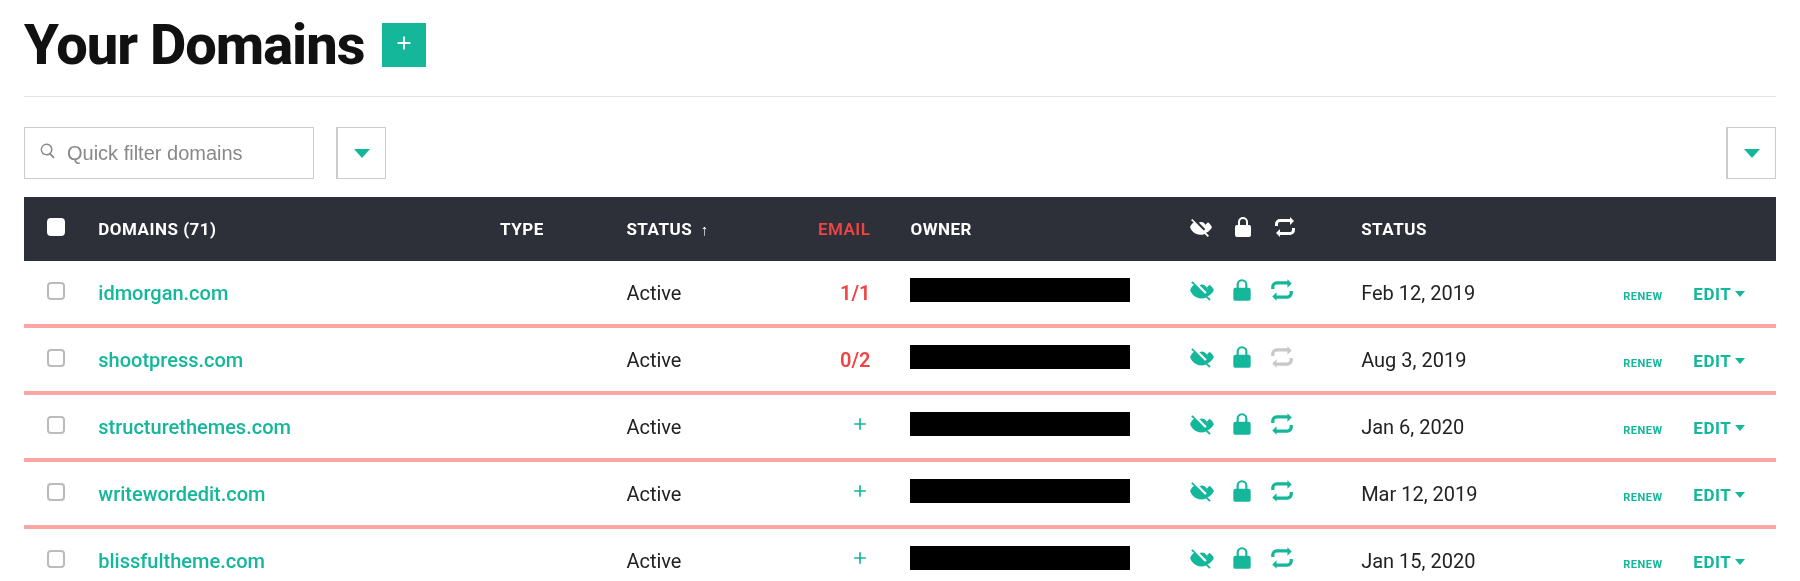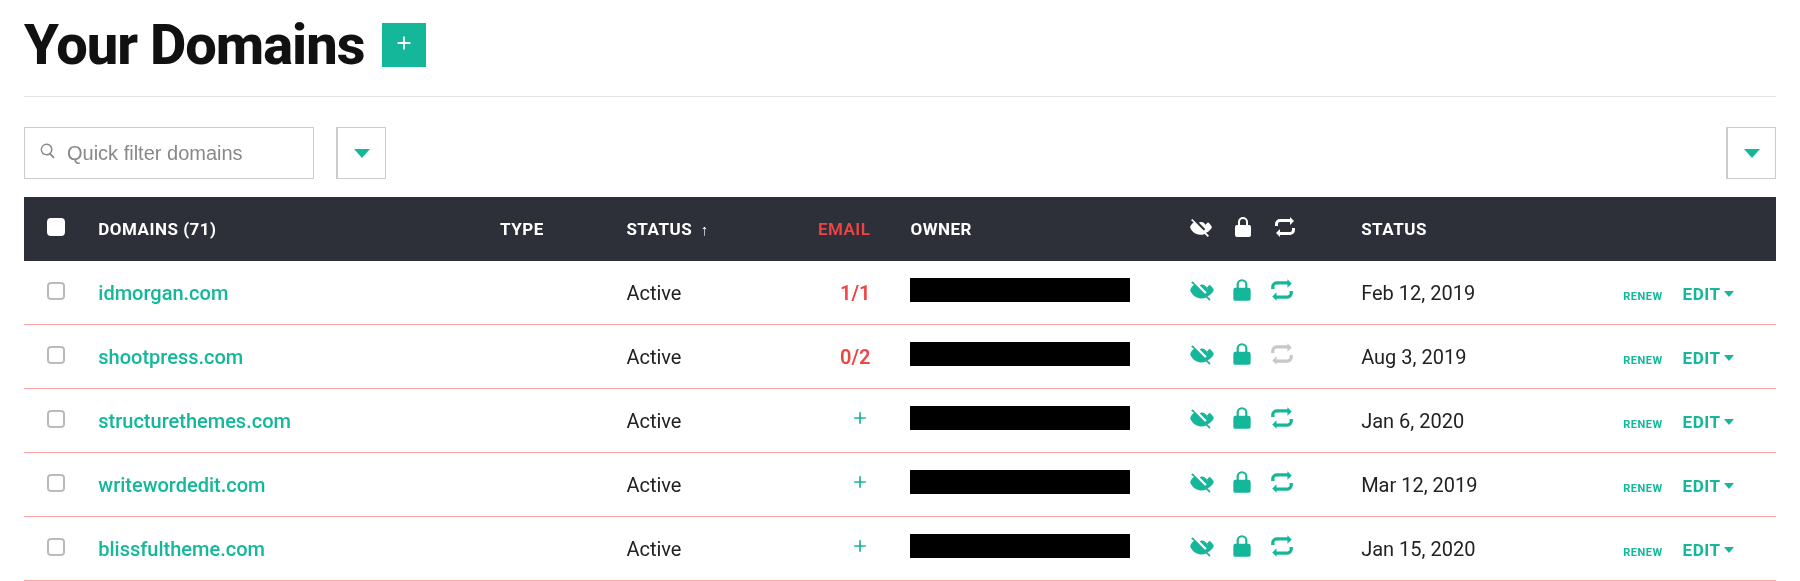--- a/index.html
+++ b/index.html
@@ -89,7 +89,7 @@
   .icon-head-group { display: flex; gap: 18px; align-items: center; }
   .icon-head-group svg { width: 24px; height: 24px; color: #fff; }
 
-  tbody tr { border-bottom: 1px solid #fca5a5; margin-top: 16px; }
+  tbody tr { border-bottom: 4px solid #fca5a5; margin-top: 16px; }
   tbody td {
     padding: 16px 10px;
     font-size: 20px;

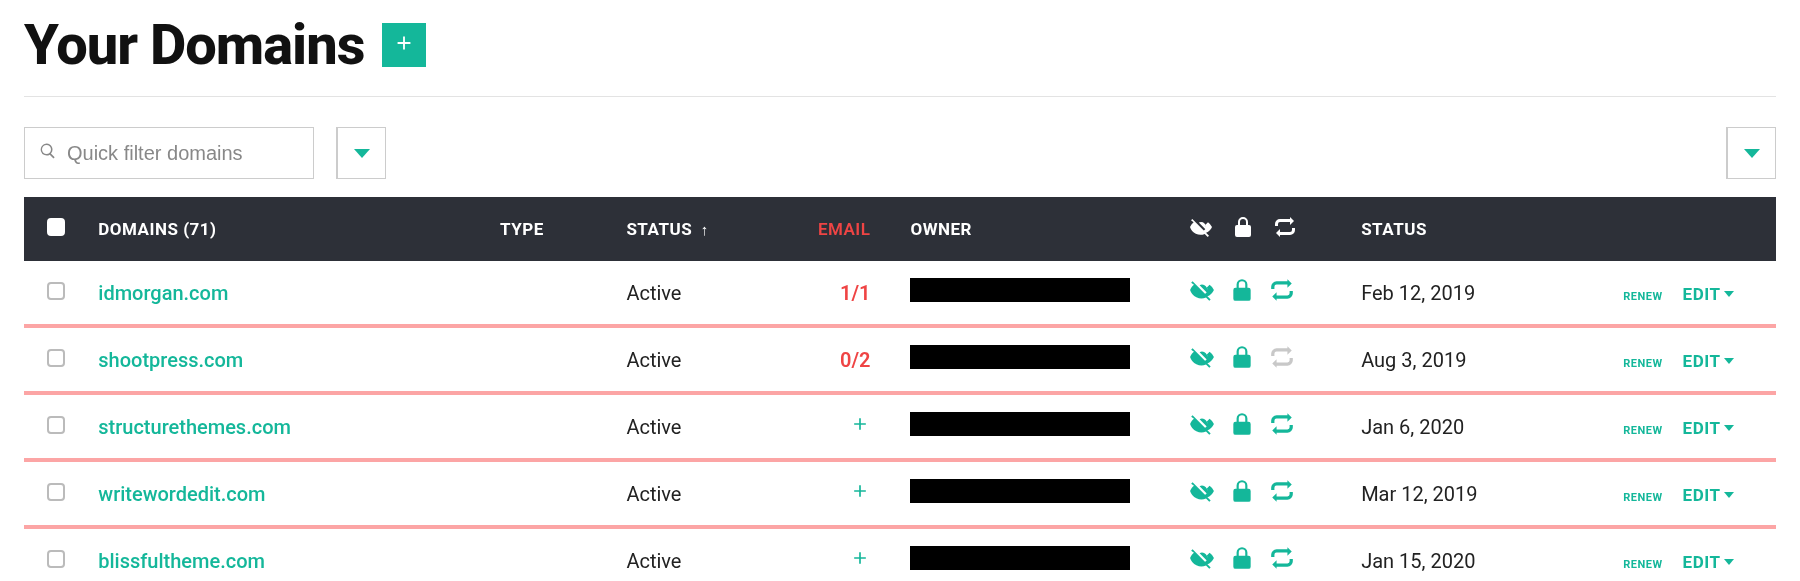--- a/index.html
+++ b/index.html
@@ -125,7 +125,7 @@
   .expires-col { width: 180px; }
   .renew-col { width: 100px; text-align: right; }
   .renew-link { color: #14b79a; font-weight: 700; font-size: 11px; letter-spacing: 0.5px; cursor: pointer; }
-  .edit-col { width: 90px; text-align: left; padding-right: 20px !important; text-decoration: underline; }
+  .edit-col { width: 90px; text-align: center; padding-right: 20px !important; text-decoration: underline; }
   .edit-link { color: #14b79a; font-weight: 700; font-size: 17px; letter-spacing: 0.5px; cursor: pointer; display: inline-flex; align-items: center; gap: 4px; }
   .edit-caret {
     width: 0; height: 0;

